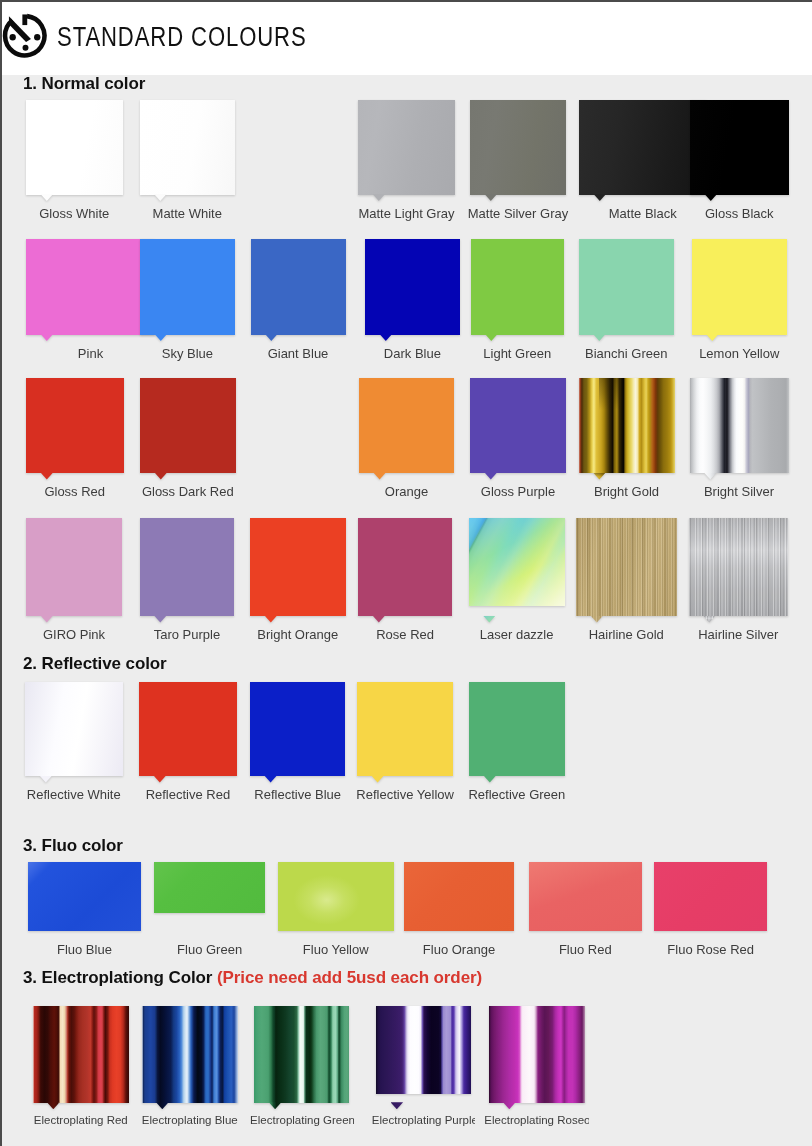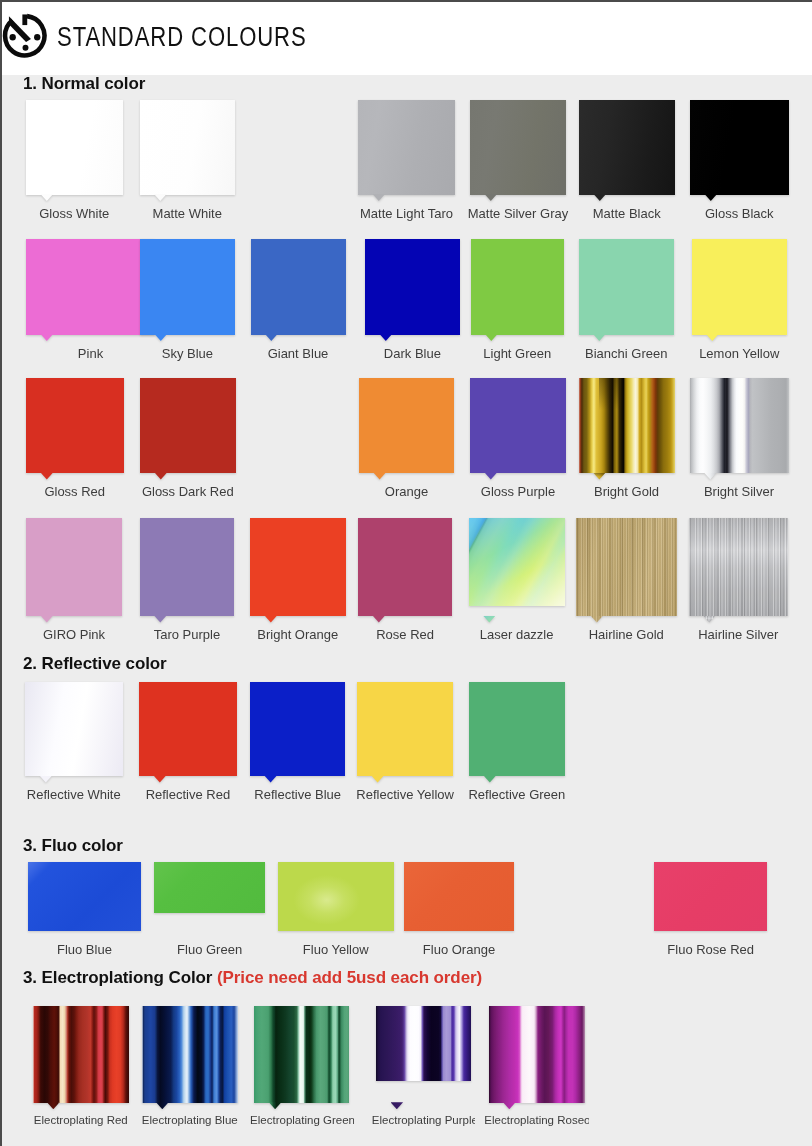--- a/index.html
+++ b/index.html
@@ -227,7 +227,7 @@
         <div class="chip" style="background: linear-gradient(100deg, rgb(180, 181, 185) 0%, rgb(182, 183, 187) 20%, rgb(174, 175, 179) 60%, rgb(169, 170, 174) 100%);"></div>
         <div class="tail" style="width: 12.6px; height: 7px; left: 14.5px; top: 94px; background: rgb(176, 177, 181);"></div>
       </div>
-      <div class="lbl" style="top: 105.5px;">Matte Light Taro</div>
+      <div class="lbl" style="top: 105.5px;">Matte Light Gray</div>
     </div>
     <div class="sw" style="left: 470px; top: 100px; width: 96px; height: 94.5px;">
       <div class="swbody">

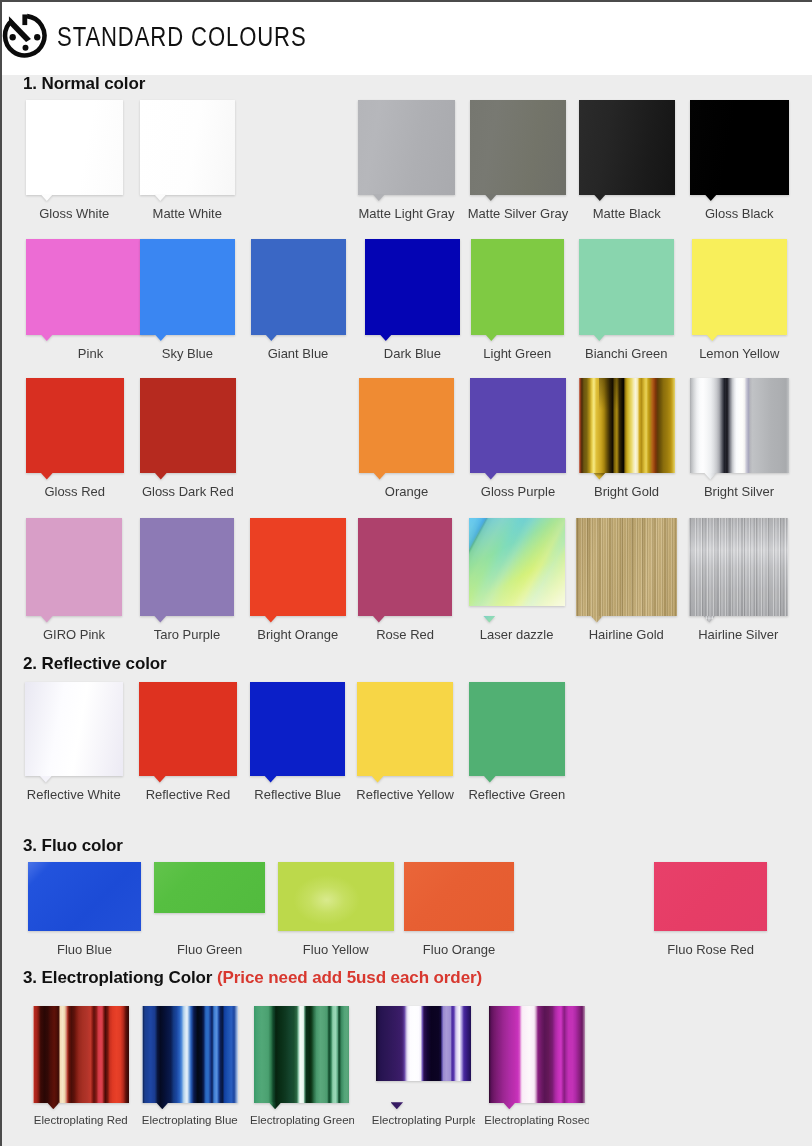--- a/index.html
+++ b/index.html
@@ -236,7 +236,7 @@
       </div>
       <div class="lbl" style="top: 105.5px;">Matte Silver Gray</div>
     </div>
-    <div class="sw" style="left: 579px; top: 100px; width: 95.5px; height: 94.5px;">
+    <div class="sw" style="left: 579px; top: 100px; width: 95.5px; height: 94.5px; padding-left: 32px;">
       <div class="swbody">
         <div class="chip" style="background: linear-gradient(100deg, rgb(43, 43, 43) 0%, rgb(38, 38, 38) 30%, rgb(27, 27, 27) 70%, rgb(20, 20, 20) 100%);"></div>
         <div class="tail" style="width: 12.6px; height: 7px; left: 14.5px; top: 94px; background: rgb(35, 35, 35);"></div>

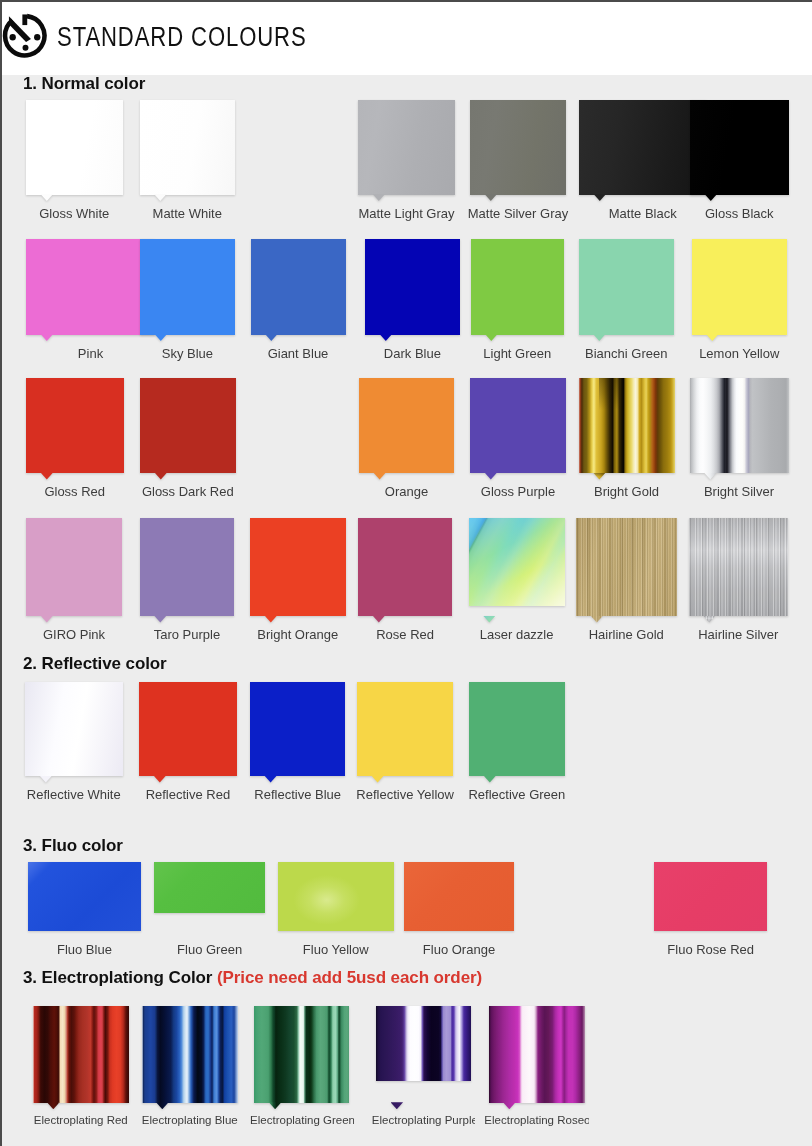--- a/index.html
+++ b/index.html
@@ -451,6 +451,12 @@
       </div>
       <div class="lbl" style="top: 80.4px;">Fluo Orange</div>
     </div>
+    <div class="sw" style="left: 528.8px; top: 862px; width: 113px; height: 69.4px;">
+      <div class="swbody">
+        <div class="chip" style="background: linear-gradient(160deg, rgb(239, 122, 114) 0%, rgb(233, 99, 99) 45%, rgb(232, 95, 96) 100%);"></div>
+      </div>
+      <div class="lbl" style="top: 80.4px;">Fluo Red</div>
+    </div>
     <div class="sw" style="left: 654.3px; top: 862px; width: 112.8px; height: 69.4px;">
       <div class="swbody">
         <div class="chip" style="background: linear-gradient(135deg, rgb(232, 64, 106) 0%, rgb(230, 61, 102) 50%, rgb(228, 60, 102) 100%);"></div>

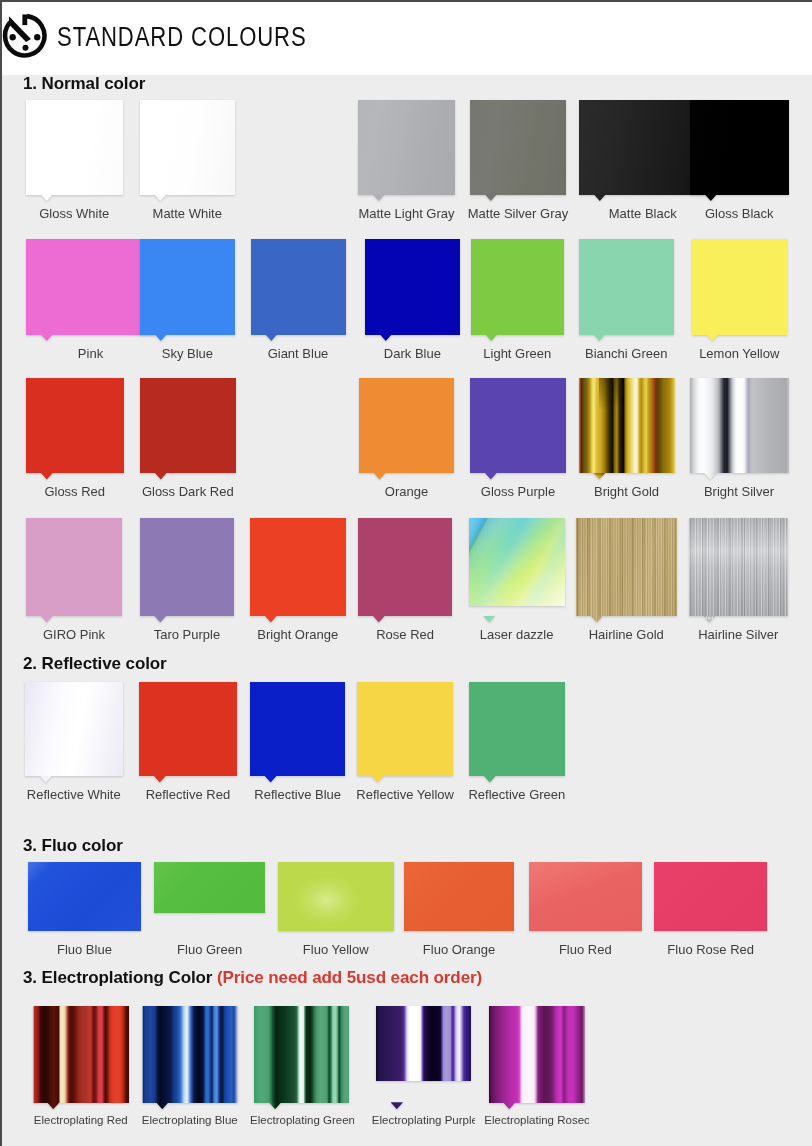--- a/index.html
+++ b/index.html
@@ -485,7 +485,7 @@
       </div>
       <div class="lbl" style="top: 108.3px; left: -4.2px; width: 103.4px; font-size: 11.5px;">Electroplating Green</div>
     </div>
-    <div class="sw" style="left: 376px; top: 1006px; width: 95px; height: 75px; border-radius: 24px;">
+    <div class="sw" style="left: 376px; top: 1006px; width: 95px; height: 88px; border-radius: 24px;">
       <div class="swbody">
         <div class="chip tex-ep-purple"></div>
         <div class="tail tex-ep-purple" style="width: 12.6px; height: 7px; left: 14.5px; top: 96.2px; background-size: 95px 100%; background-position: -14.5px 0px; background-repeat: no-repeat;"></div>

